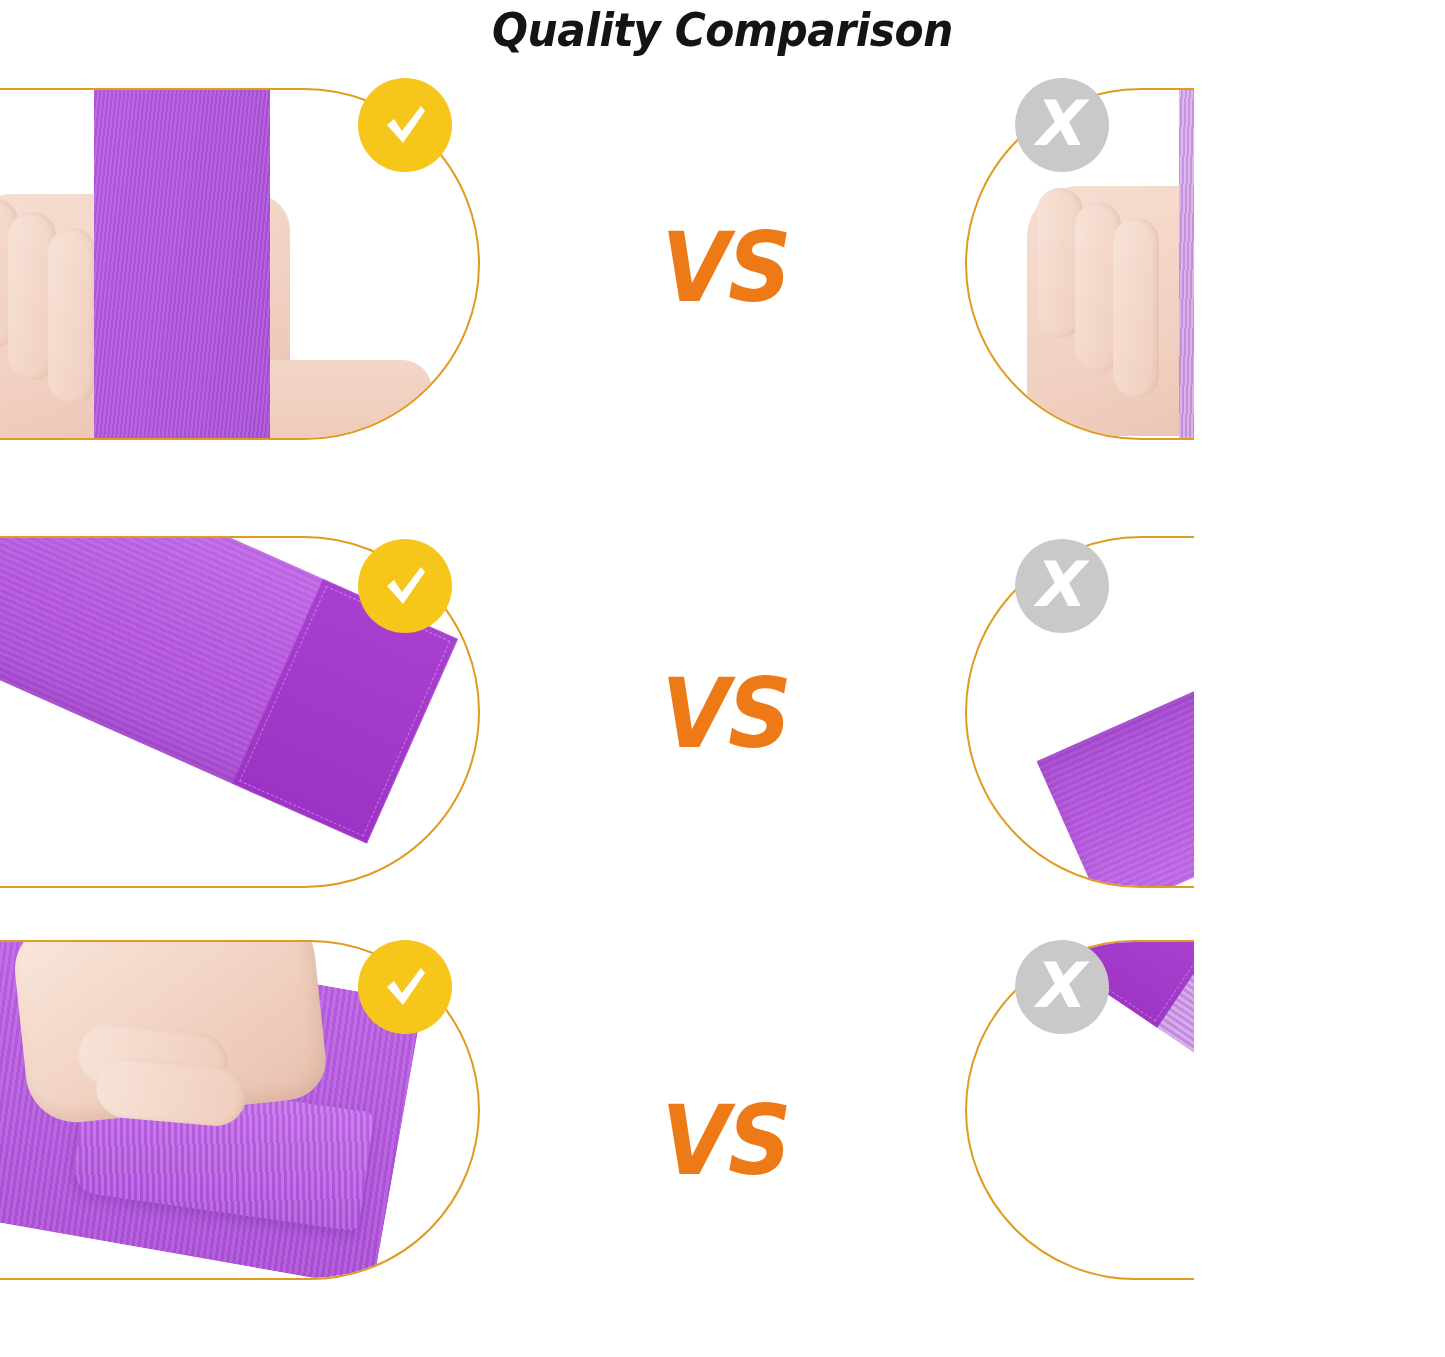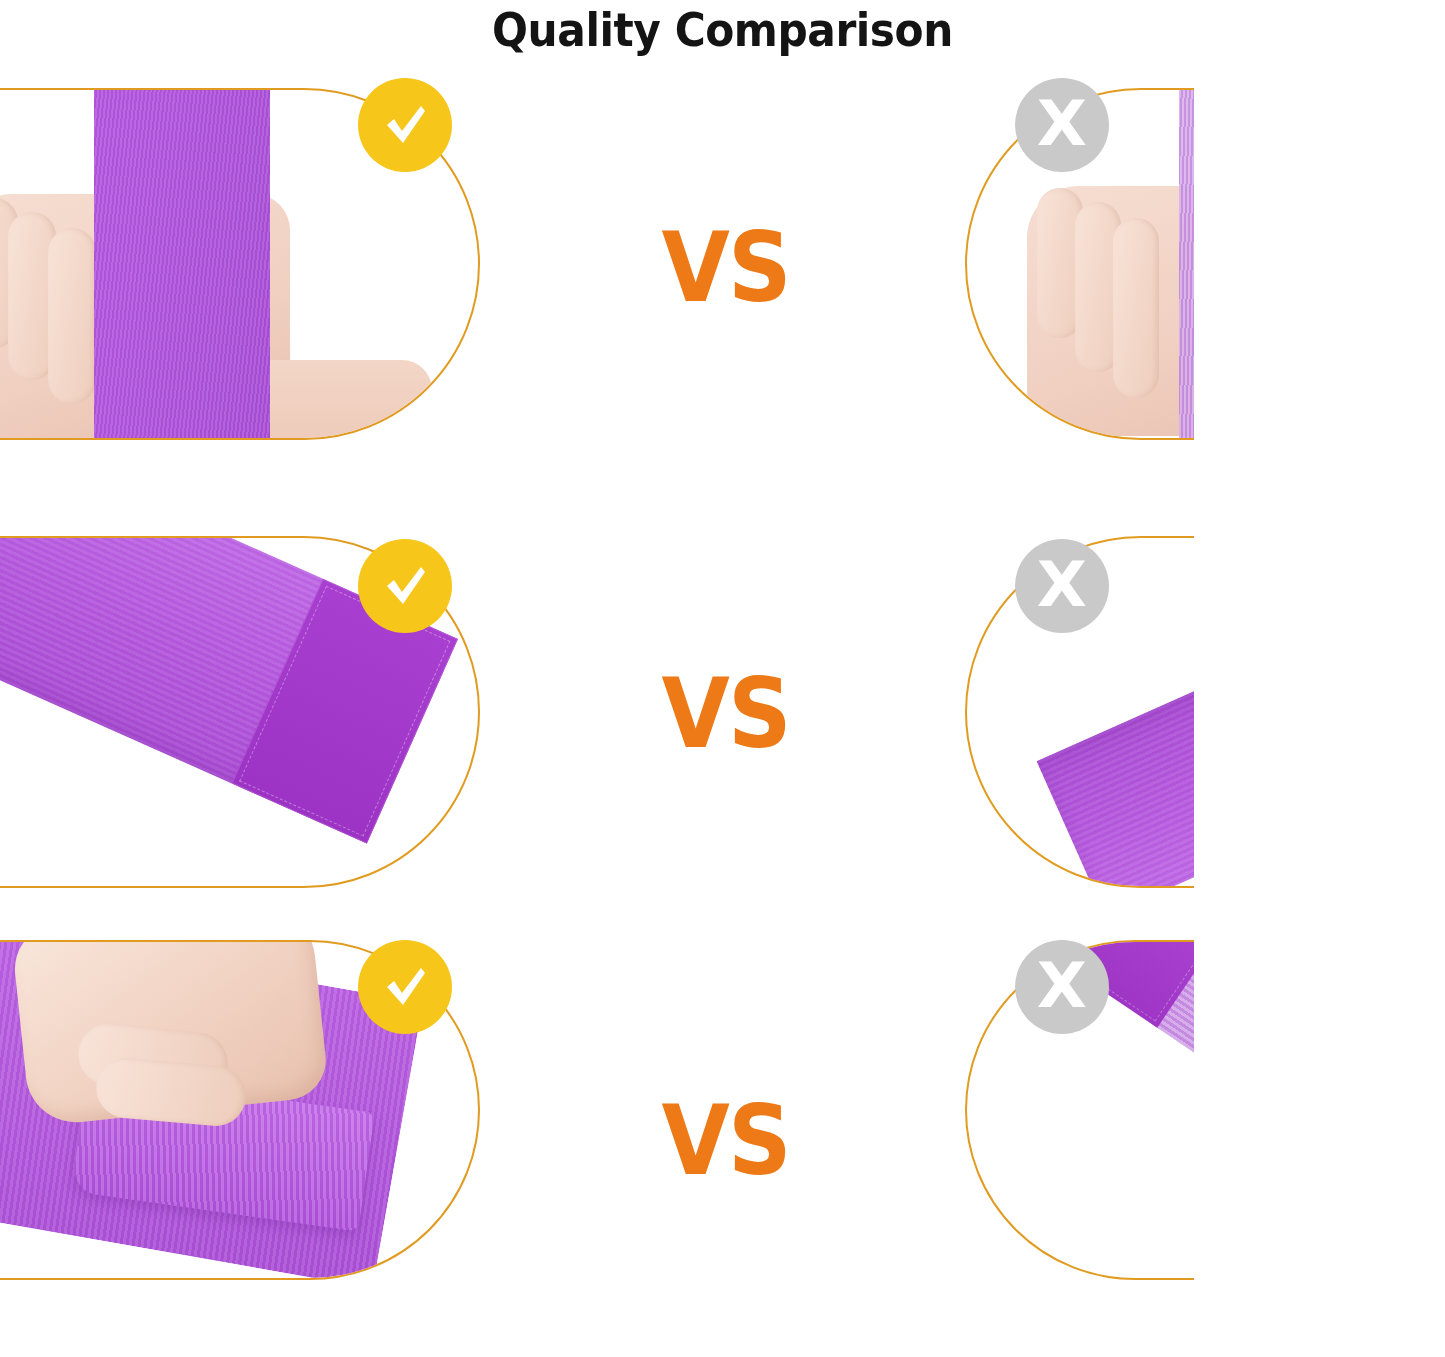--- a/index.html
+++ b/index.html
@@ -18,6 +18,7 @@
     height: 1357px;
     background: #ffffff;
     overflow: hidden;
+    font-style: italic;
   }
 
   

